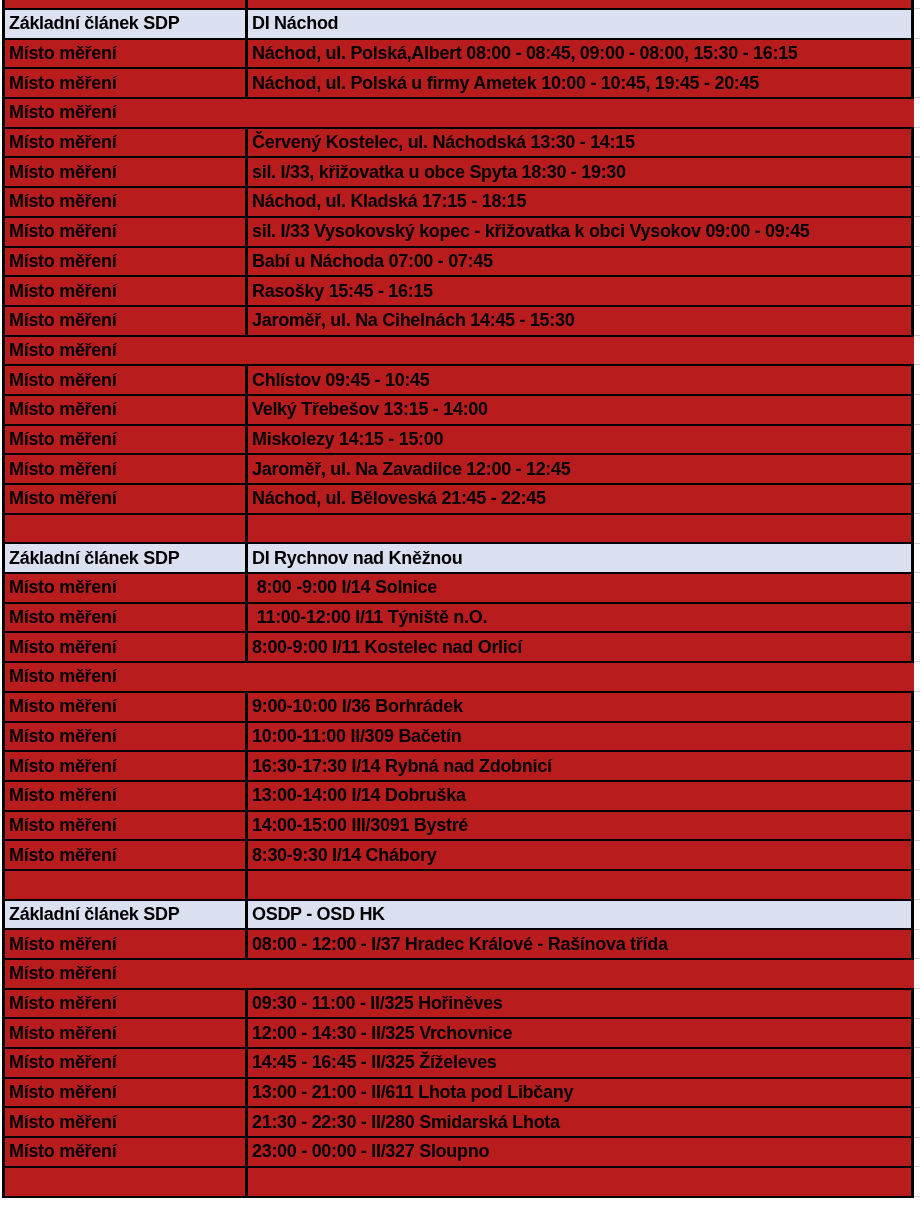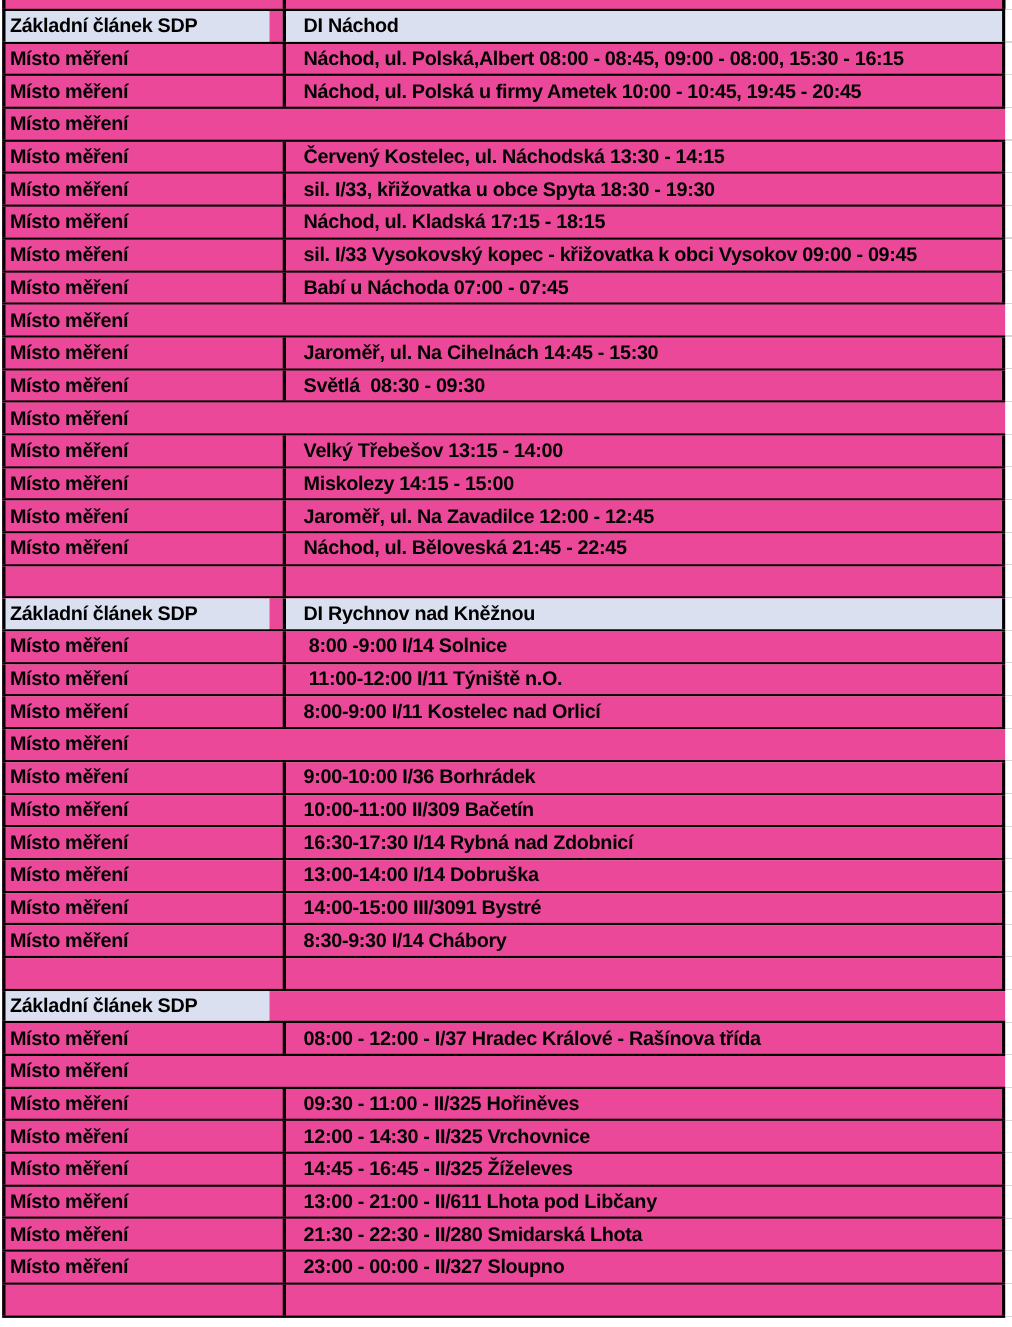--- a/index.html
+++ b/index.html
@@ -27,8 +27,7 @@
     box-sizing:border-box;
     height:29.7px;
     border-bottom:2px solid var(--border);
-    background:#ec4899;
-    gap:12px;
+    background:#b91c1c;
   }
   .row.partial{height:10px;}
   .row.header .cell{background:var(--header-bg);}

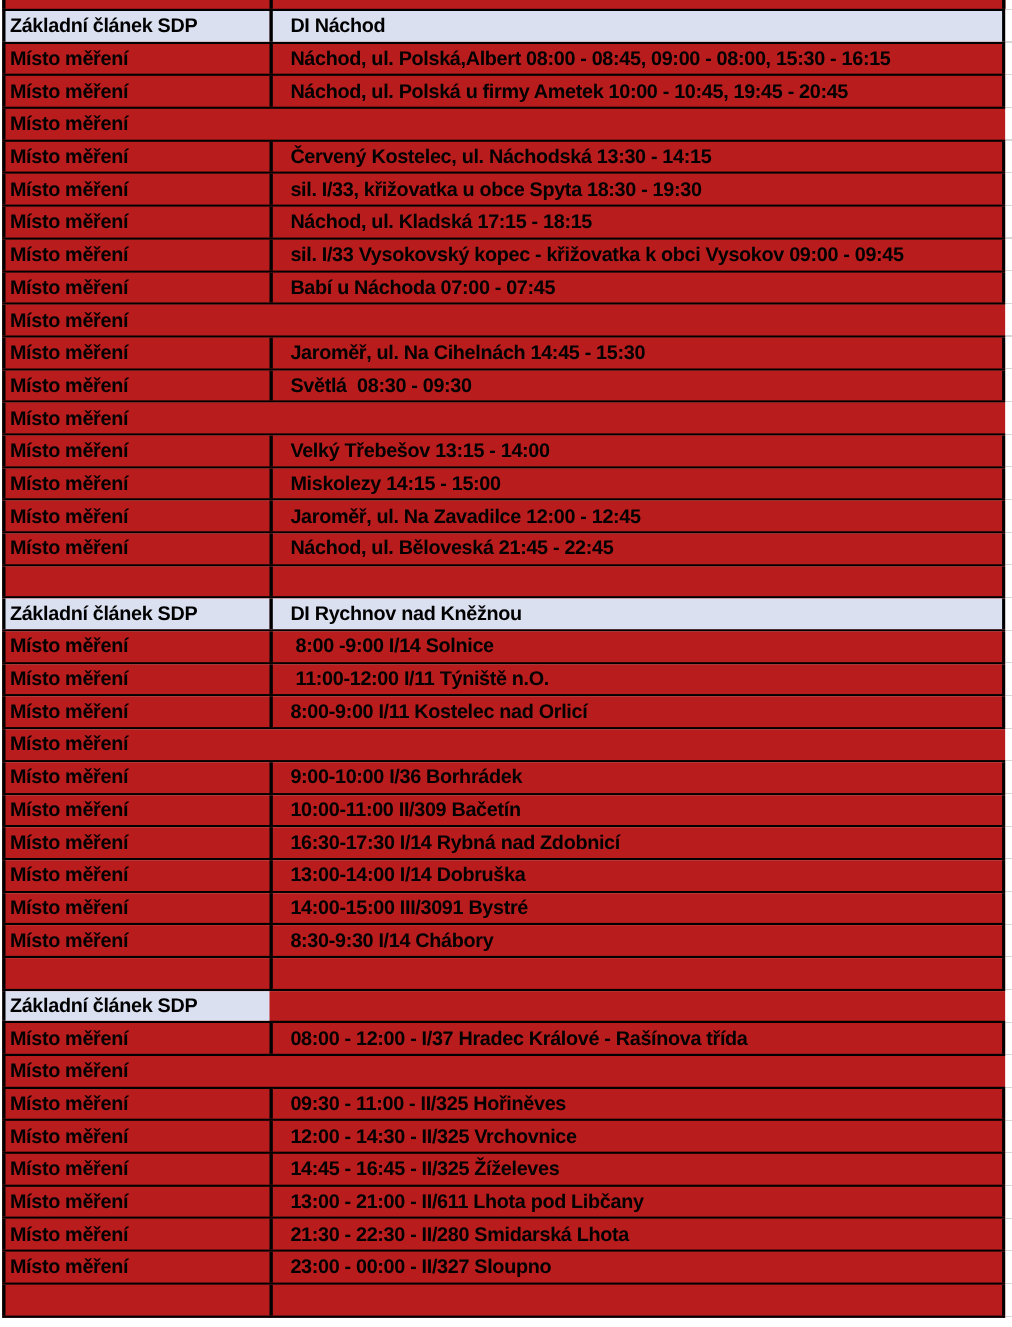--- a/index.html
+++ b/index.html
@@ -47,7 +47,7 @@
     flex:1;
     border-left:3px solid var(--border);
     border-right:3px solid var(--border);
-    padding-left:16px;
+    padding-left:4px;
   }
   .gutter{
     position:absolute;

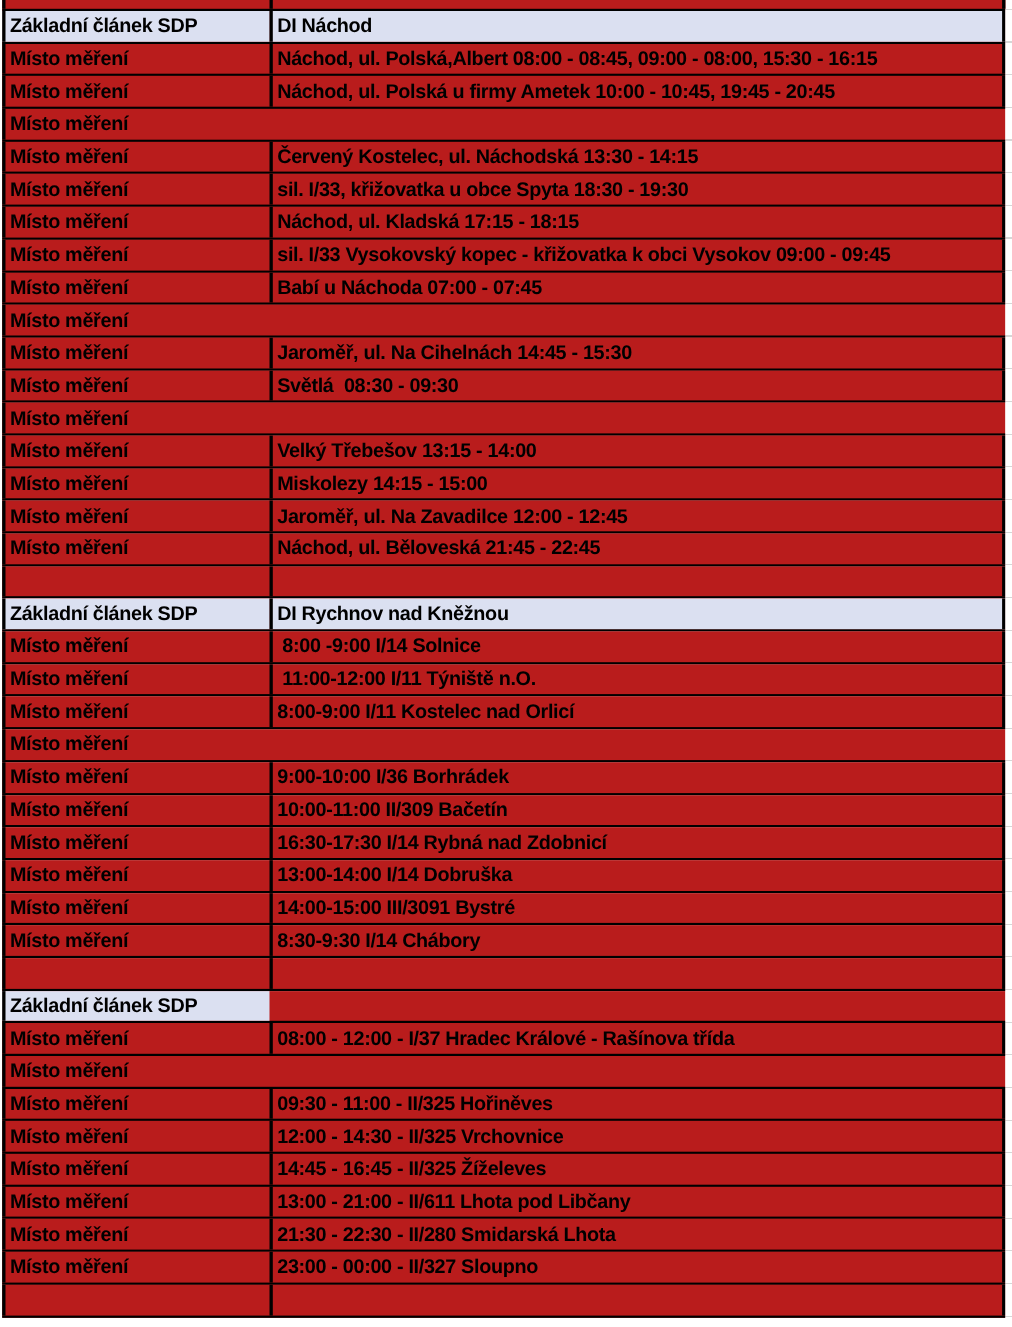--- a/index.html
+++ b/index.html
@@ -105,6 +105,7 @@
   </div>
       <div class="row item">
     <div class="cell c1">Místo měření</div>
+    <div class="cell c2">Rasošky 15:45 - 16:15</div>
   </div>
       <div class="row item">
     <div class="cell c1">Místo měření</div>

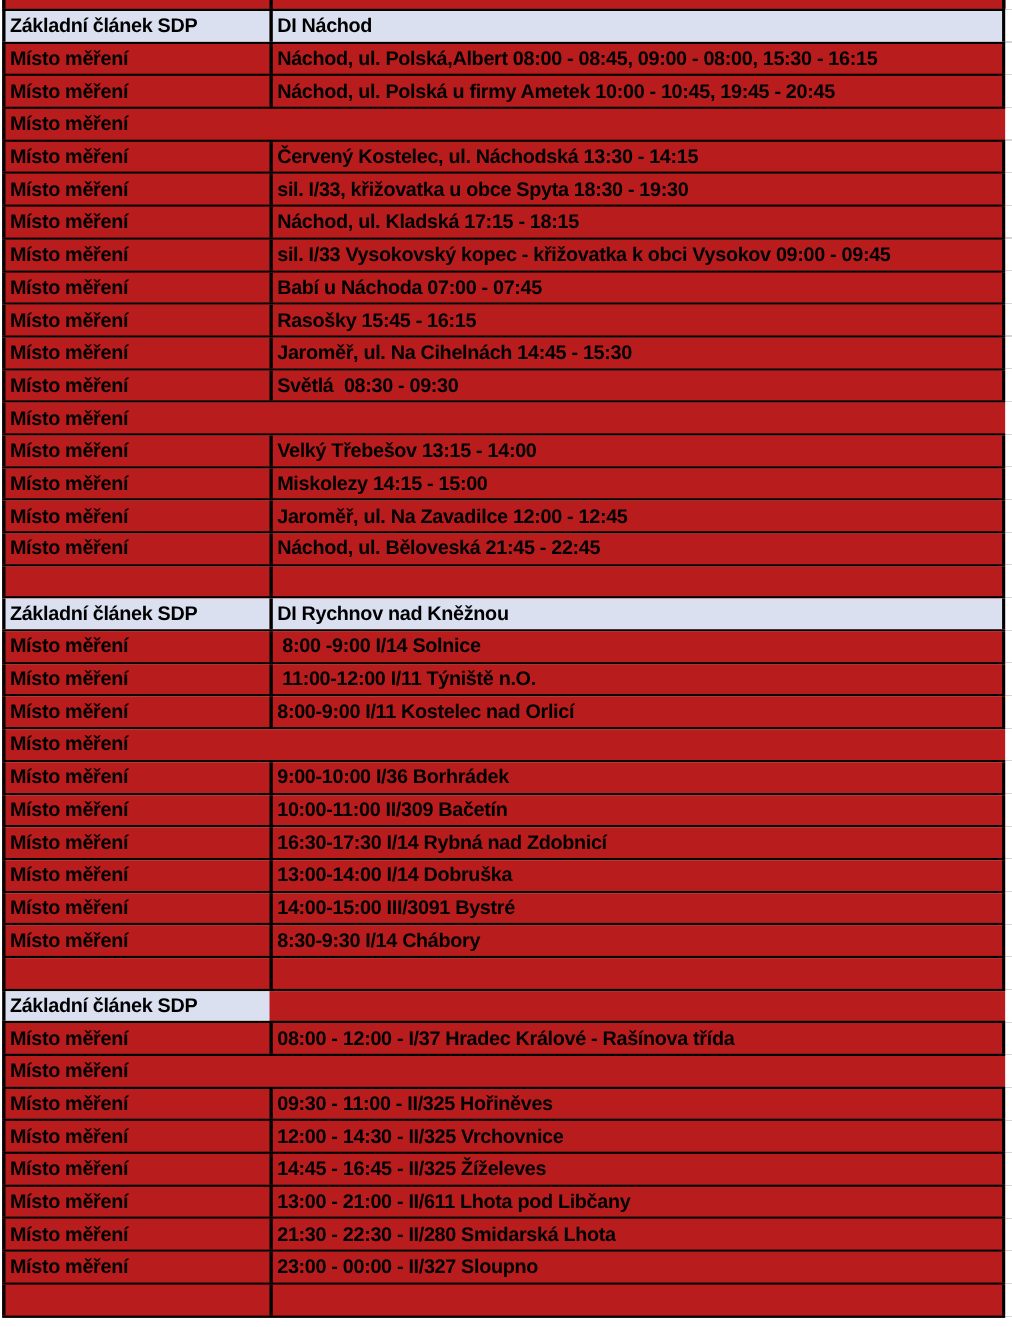--- a/index.html
+++ b/index.html
@@ -113,7 +113,6 @@
   </div>
       <div class="row item">
     <div class="cell c1">Místo měření</div>
-    <div class="cell c2">Světlá  08:30 - 09:30</div>
   </div>
       <div class="row item">
     <div class="cell c1">Místo měření</div>

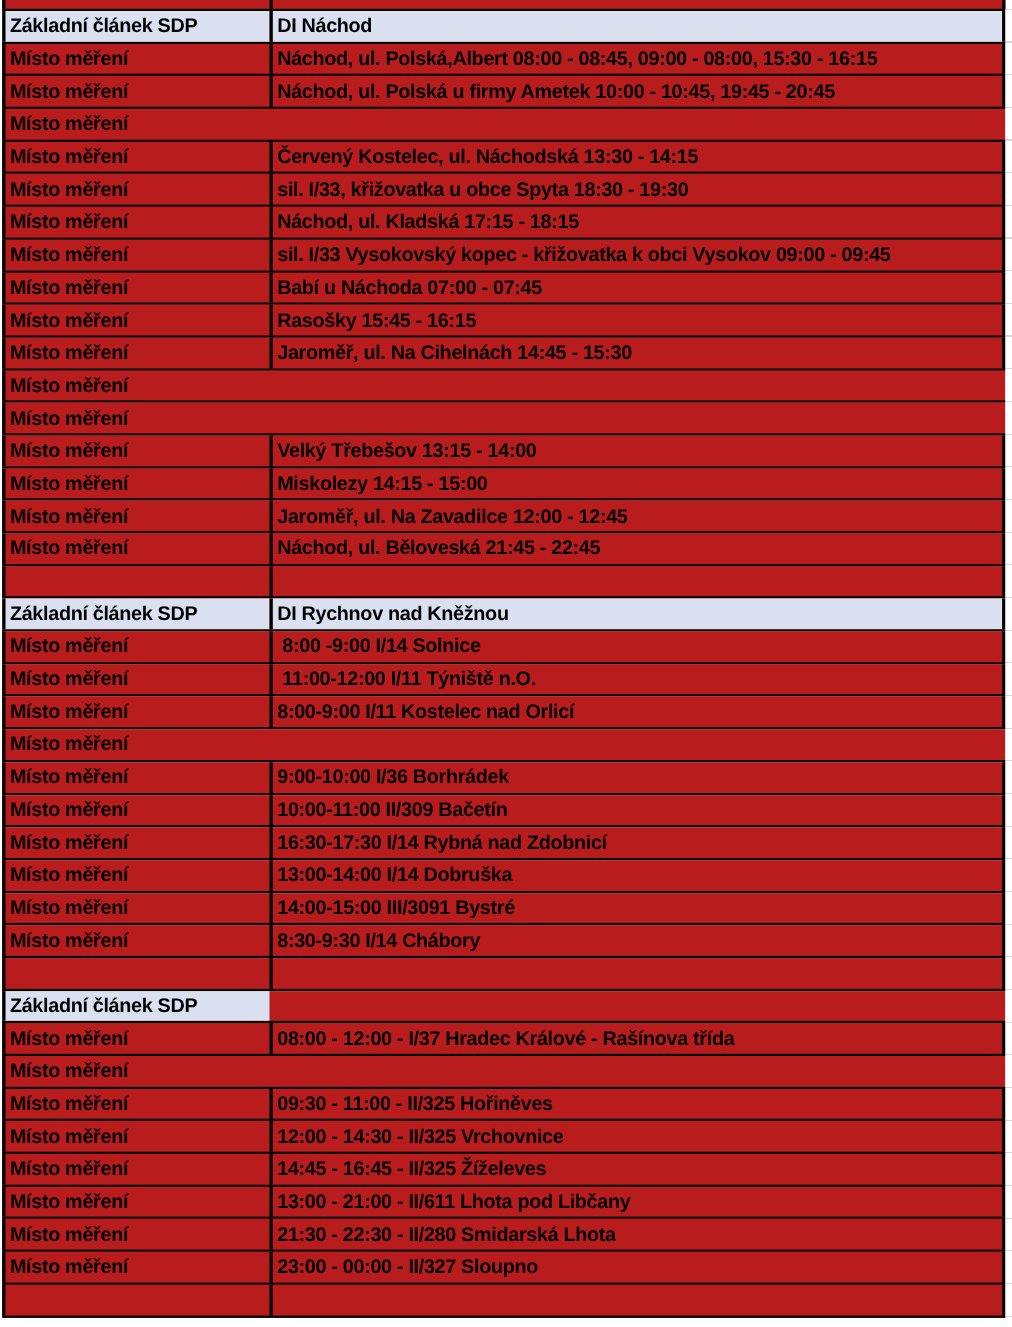--- a/index.html
+++ b/index.html
@@ -116,6 +116,7 @@
   </div>
       <div class="row item">
     <div class="cell c1">Místo měření</div>
+    <div class="cell c2">Chlístov 09:45 - 10:45</div>
   </div>
       <div class="row item">
     <div class="cell c1">Místo měření</div>

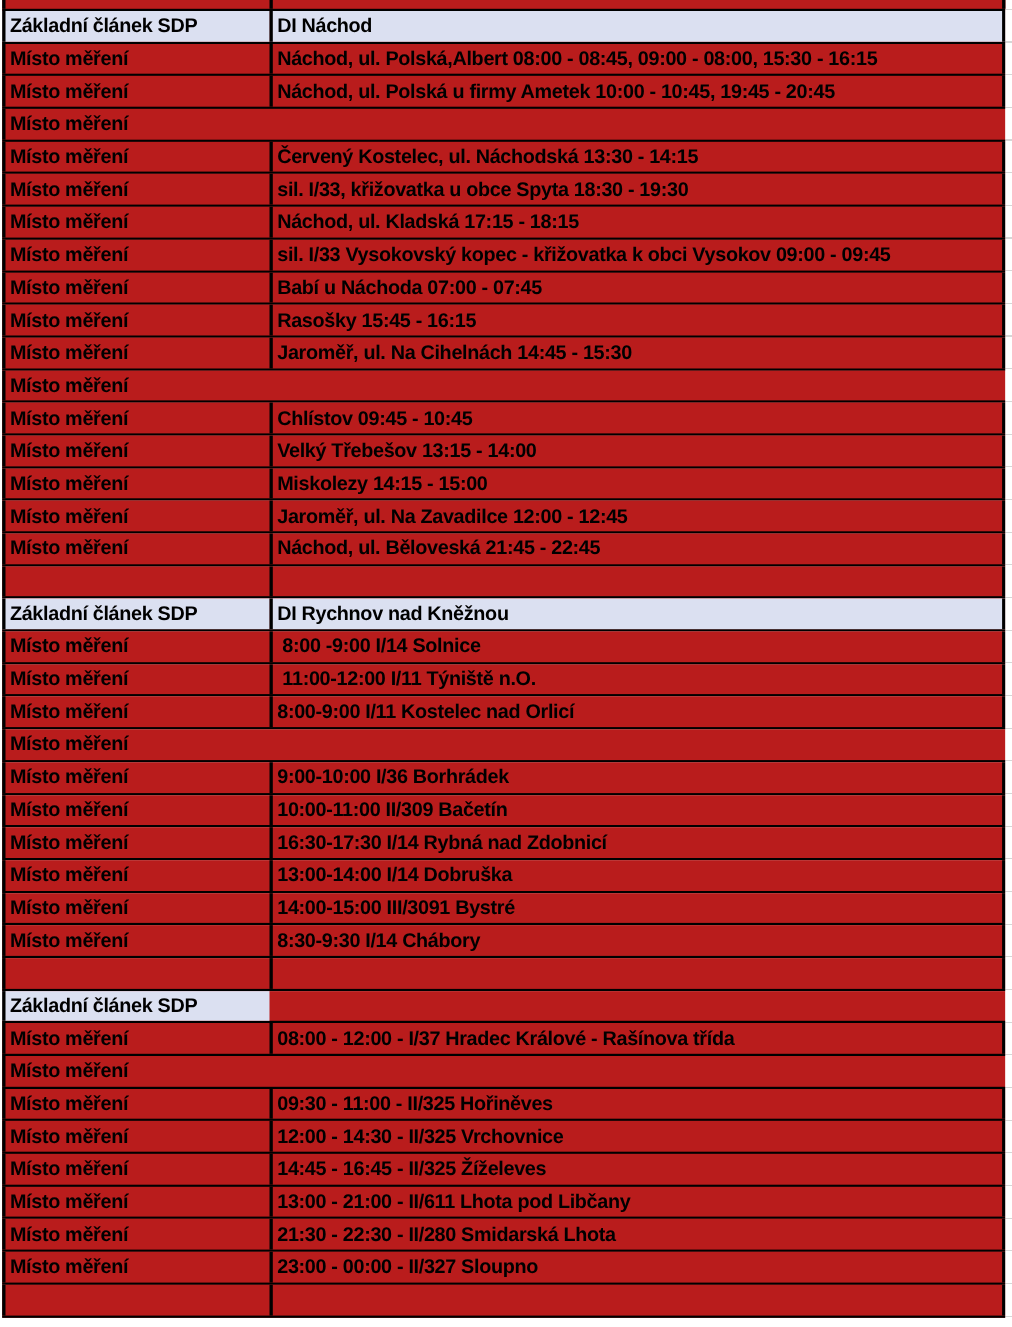--- a/index.html
+++ b/index.html
@@ -187,6 +187,7 @@
   </div>
       <div class="row header">
     <div class="cell c1">Základní článek SDP</div>
+    <div class="cell c2">OSDP - OSD HK</div>
   </div>
       <div class="row item">
     <div class="cell c1">Místo měření</div>

